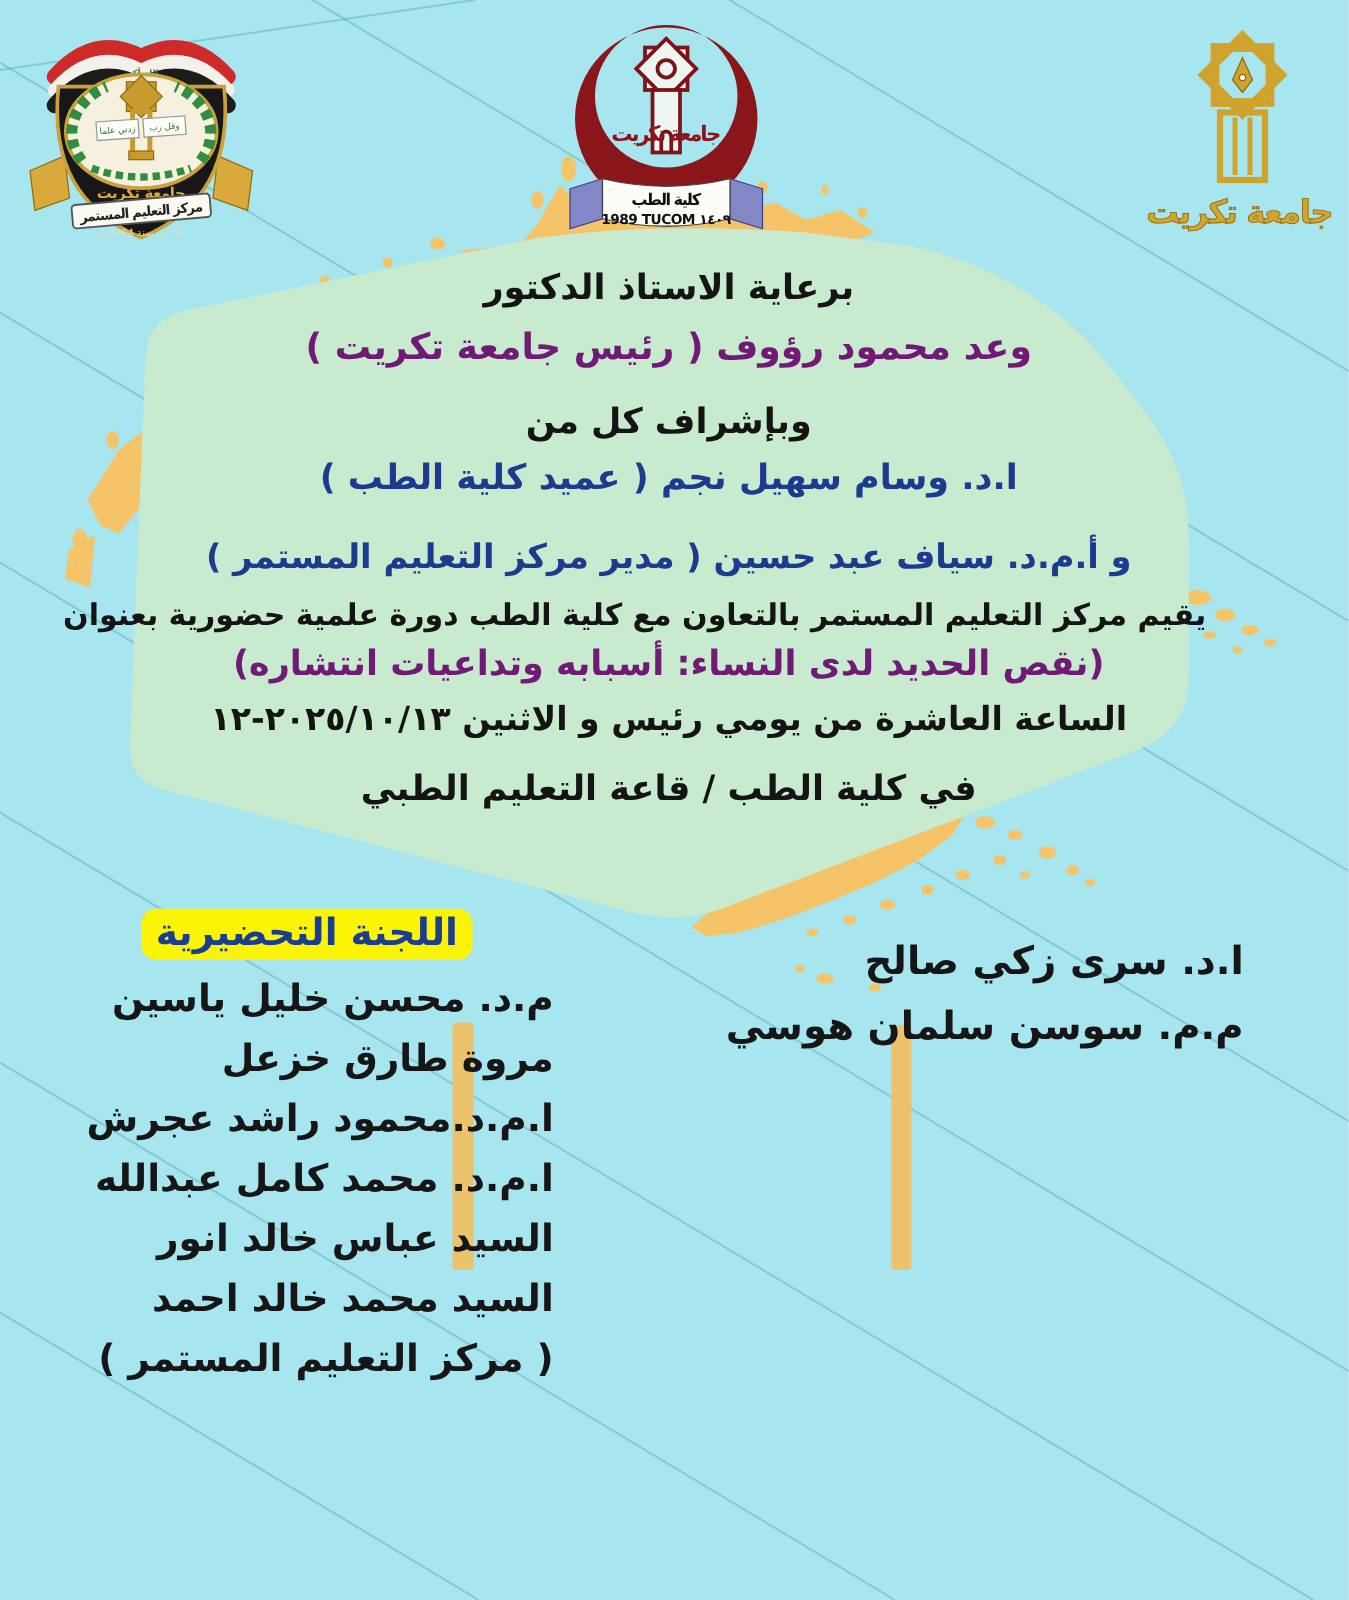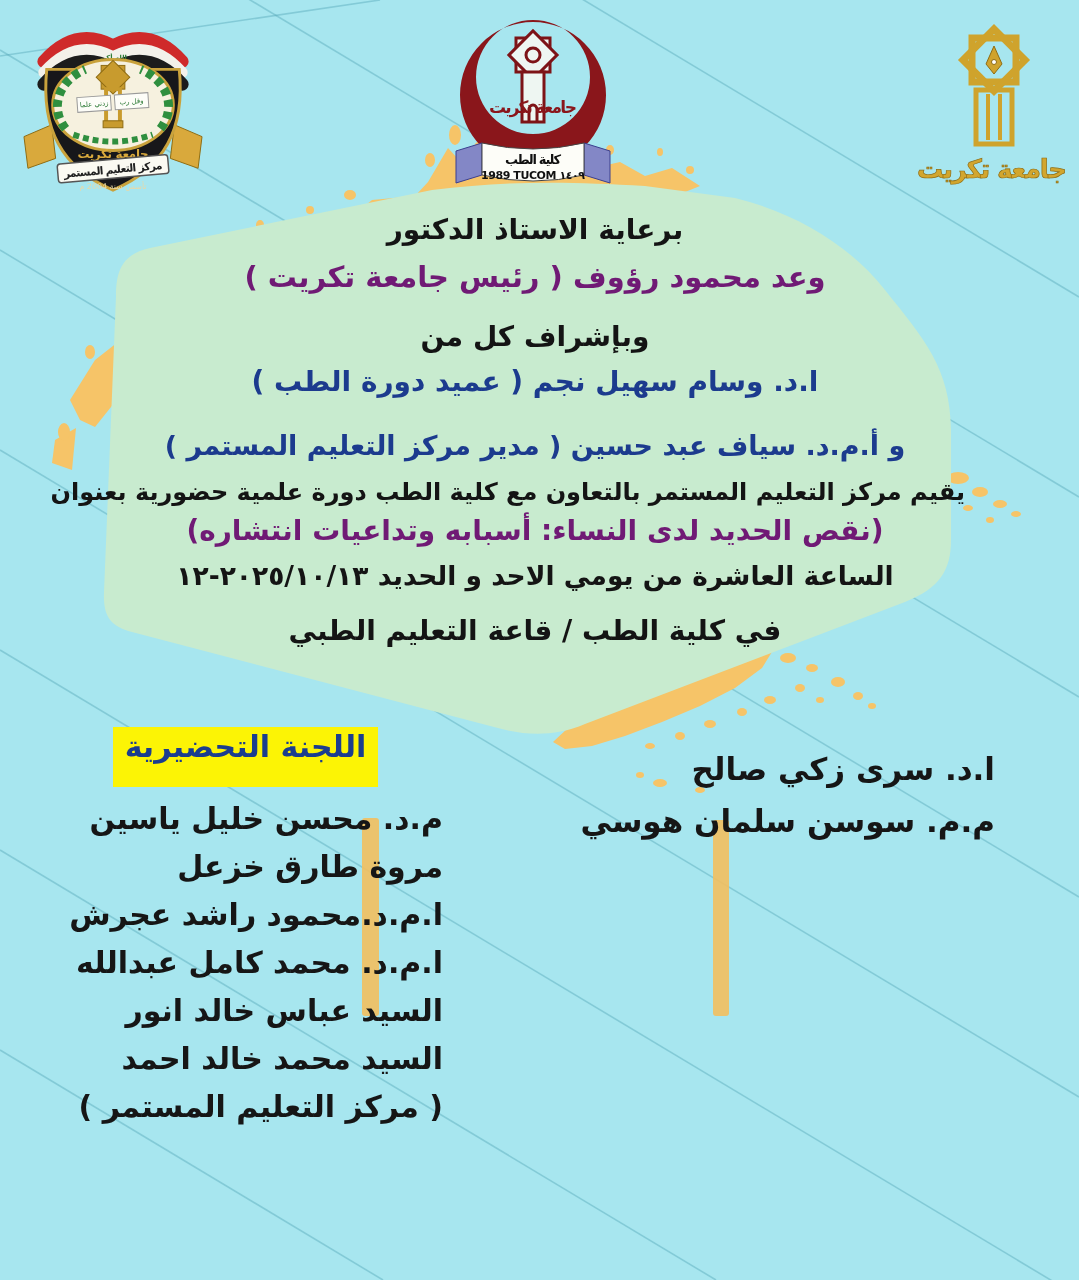--- a/index.html
+++ b/index.html
@@ -186,7 +186,7 @@
 
   <div class="txt f28" style="top:320px">وبإشراف كل من</div>
 
-  <div class="txt f28 blue" style="top:365px">ا.د. وسام سهيل نجم ( عميد دورة الطب )</div>
+  <div class="txt f28 blue" style="top:365px">ا.د. وسام سهيل نجم ( عميد كلية الطب )</div>
 
   <div class="txt f27 blue" style="top:430px">و أ.م.د. سياف عبد حسين ( مدير مركز التعليم المستمر )</div>
 

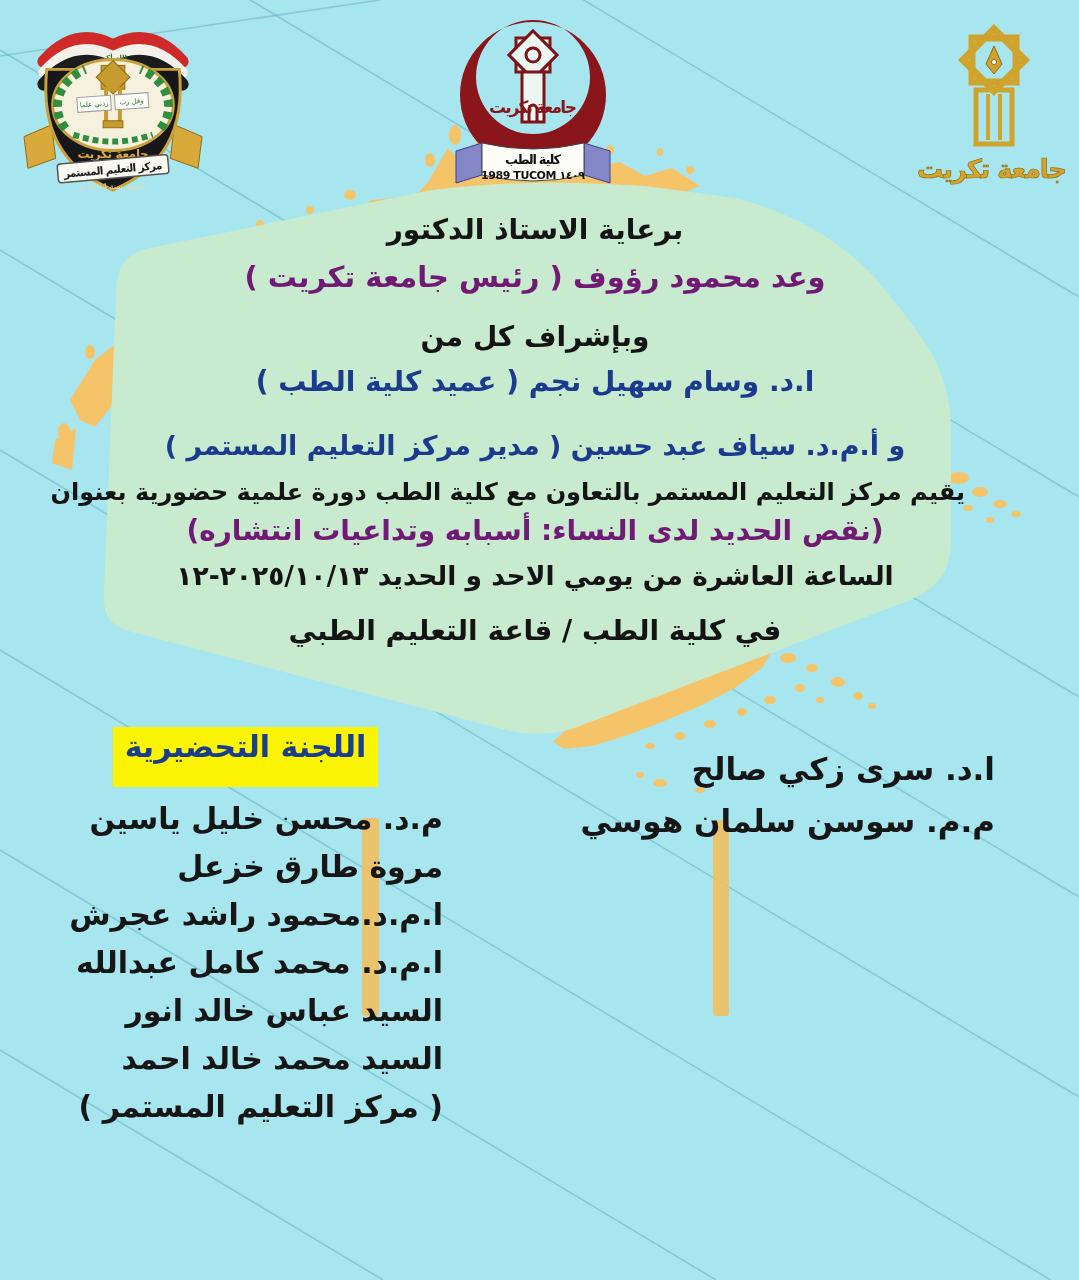--- a/index.html
+++ b/index.html
@@ -195,7 +195,7 @@
   <div class="txt f28 red" style="top:514px">(نقص الحديد لدى النساء: أسبابه وتداعيات انتشاره)</div>
 
   <div class="txt f26" style="top:560px">
-    <span>الساعة العاشرة من  يومي الاحد و الحديد</span>
+    <span>الساعة العاشرة من  يومي رئيس و الاثنين</span>
     <span class="dateltr">٢٠٢٥/١٠/١٣-١٢</span>
   </div>
 

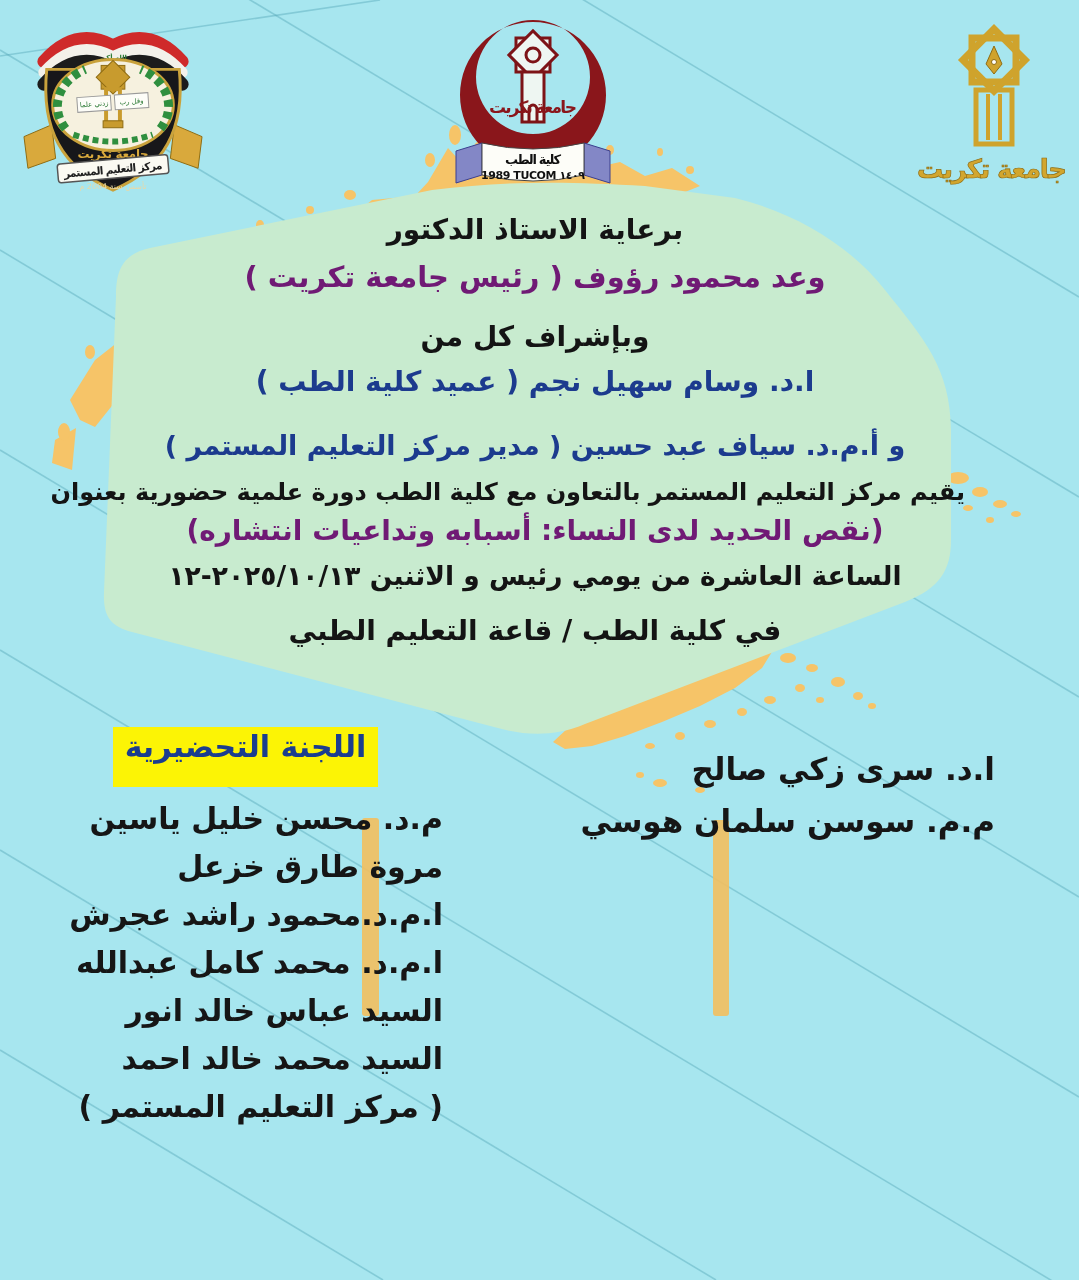--- a/index.html
+++ b/index.html
@@ -15,7 +15,7 @@
   .blue{color:#1c3b8e;}
   .col{position:absolute;text-align:center;font-weight:bold;color:#161616;}
   .col .hl{display:inline-block;background:#fcf405;color:#1b3d8f;
-           padding:3px 12px 24px;line-height:1.1;}
+           padding:3px 12px 5px;line-height:1.1;border-radius:12px;}
   .col .names div{white-space:nowrap;text-align:right;}
   .lecturers{left:625px;top:733px;width:370px;font-size:31px;}
   .lecturers .names{margin-top:10px;line-height:52px;}

